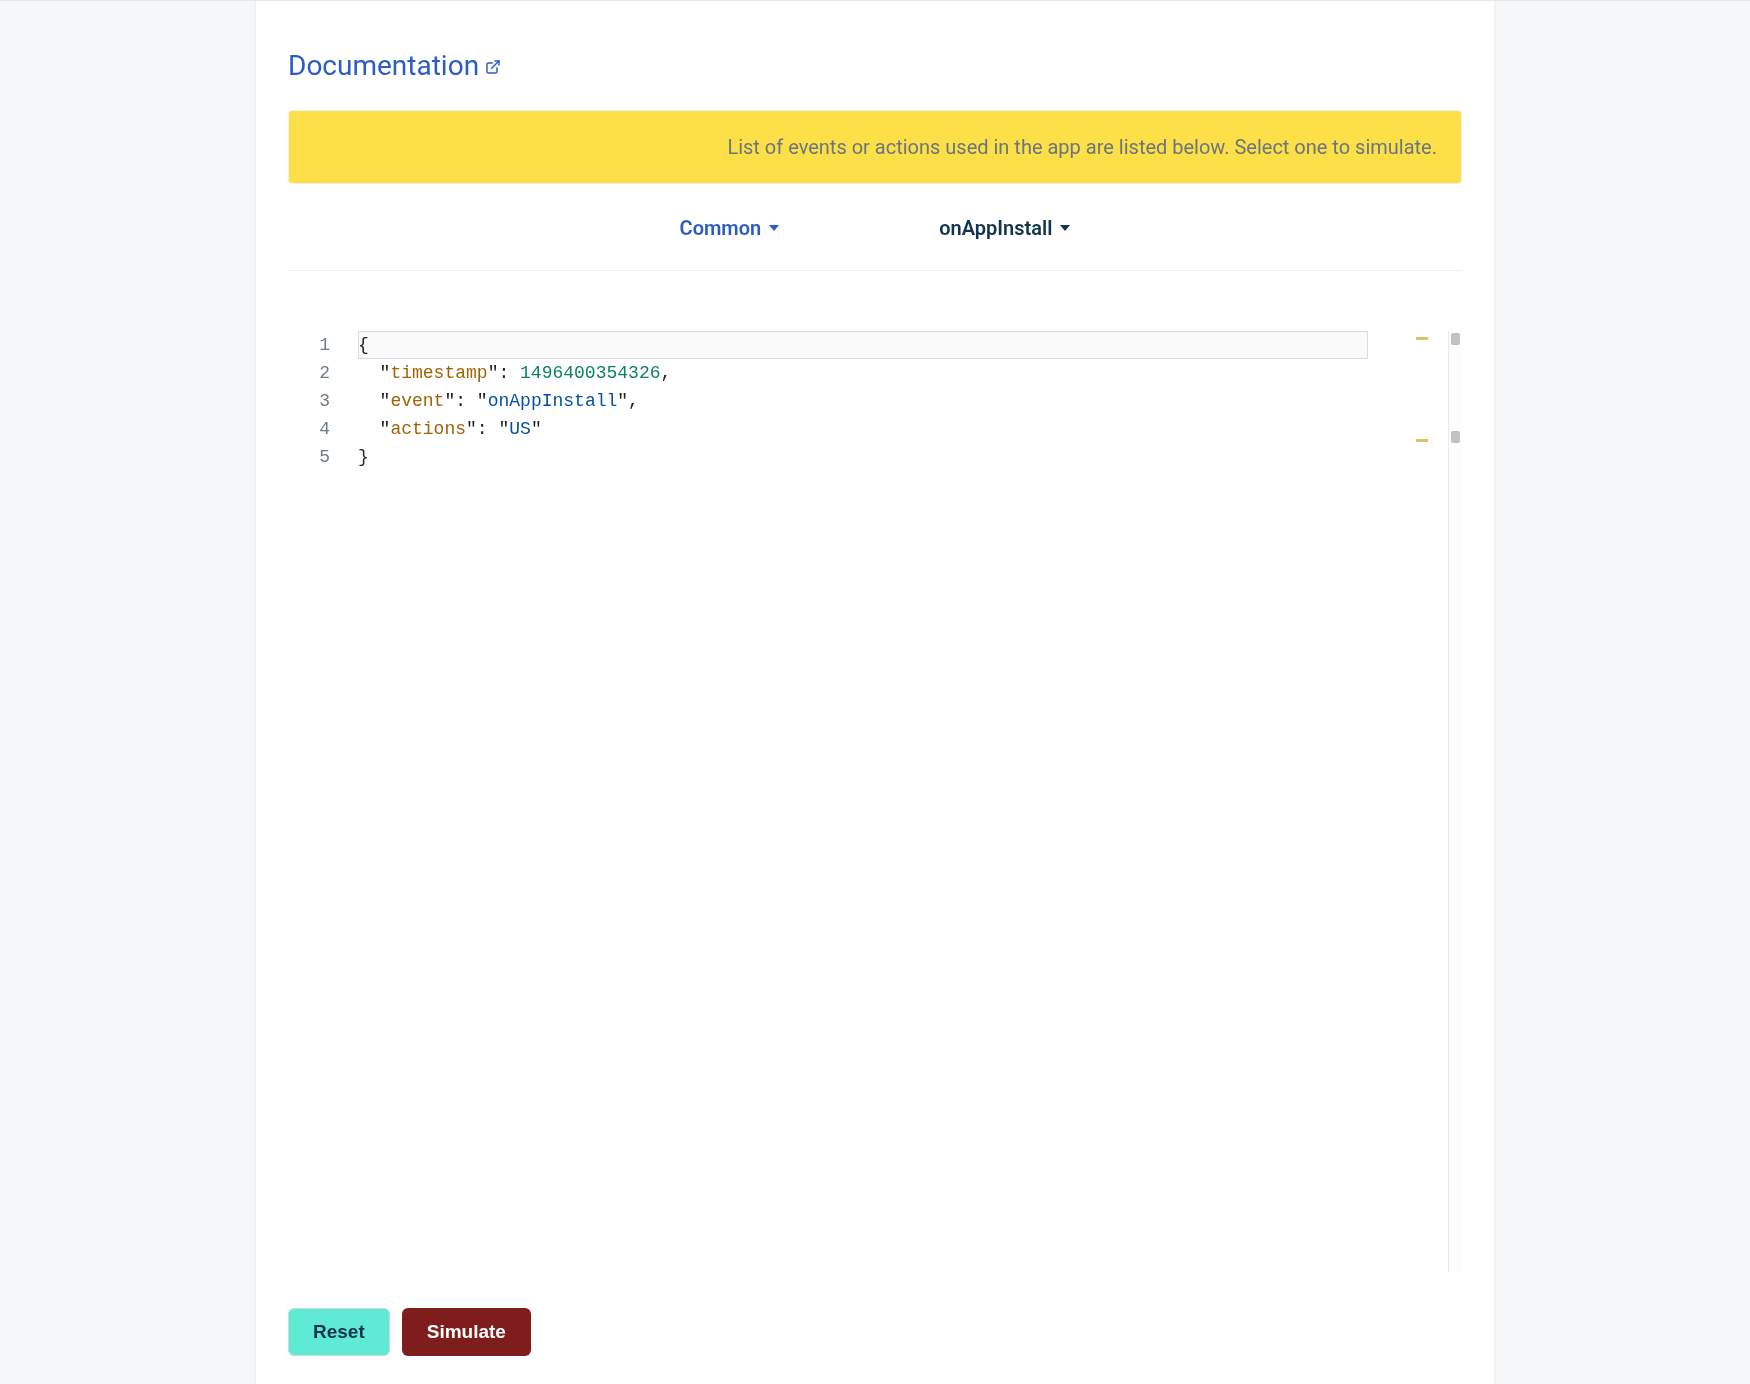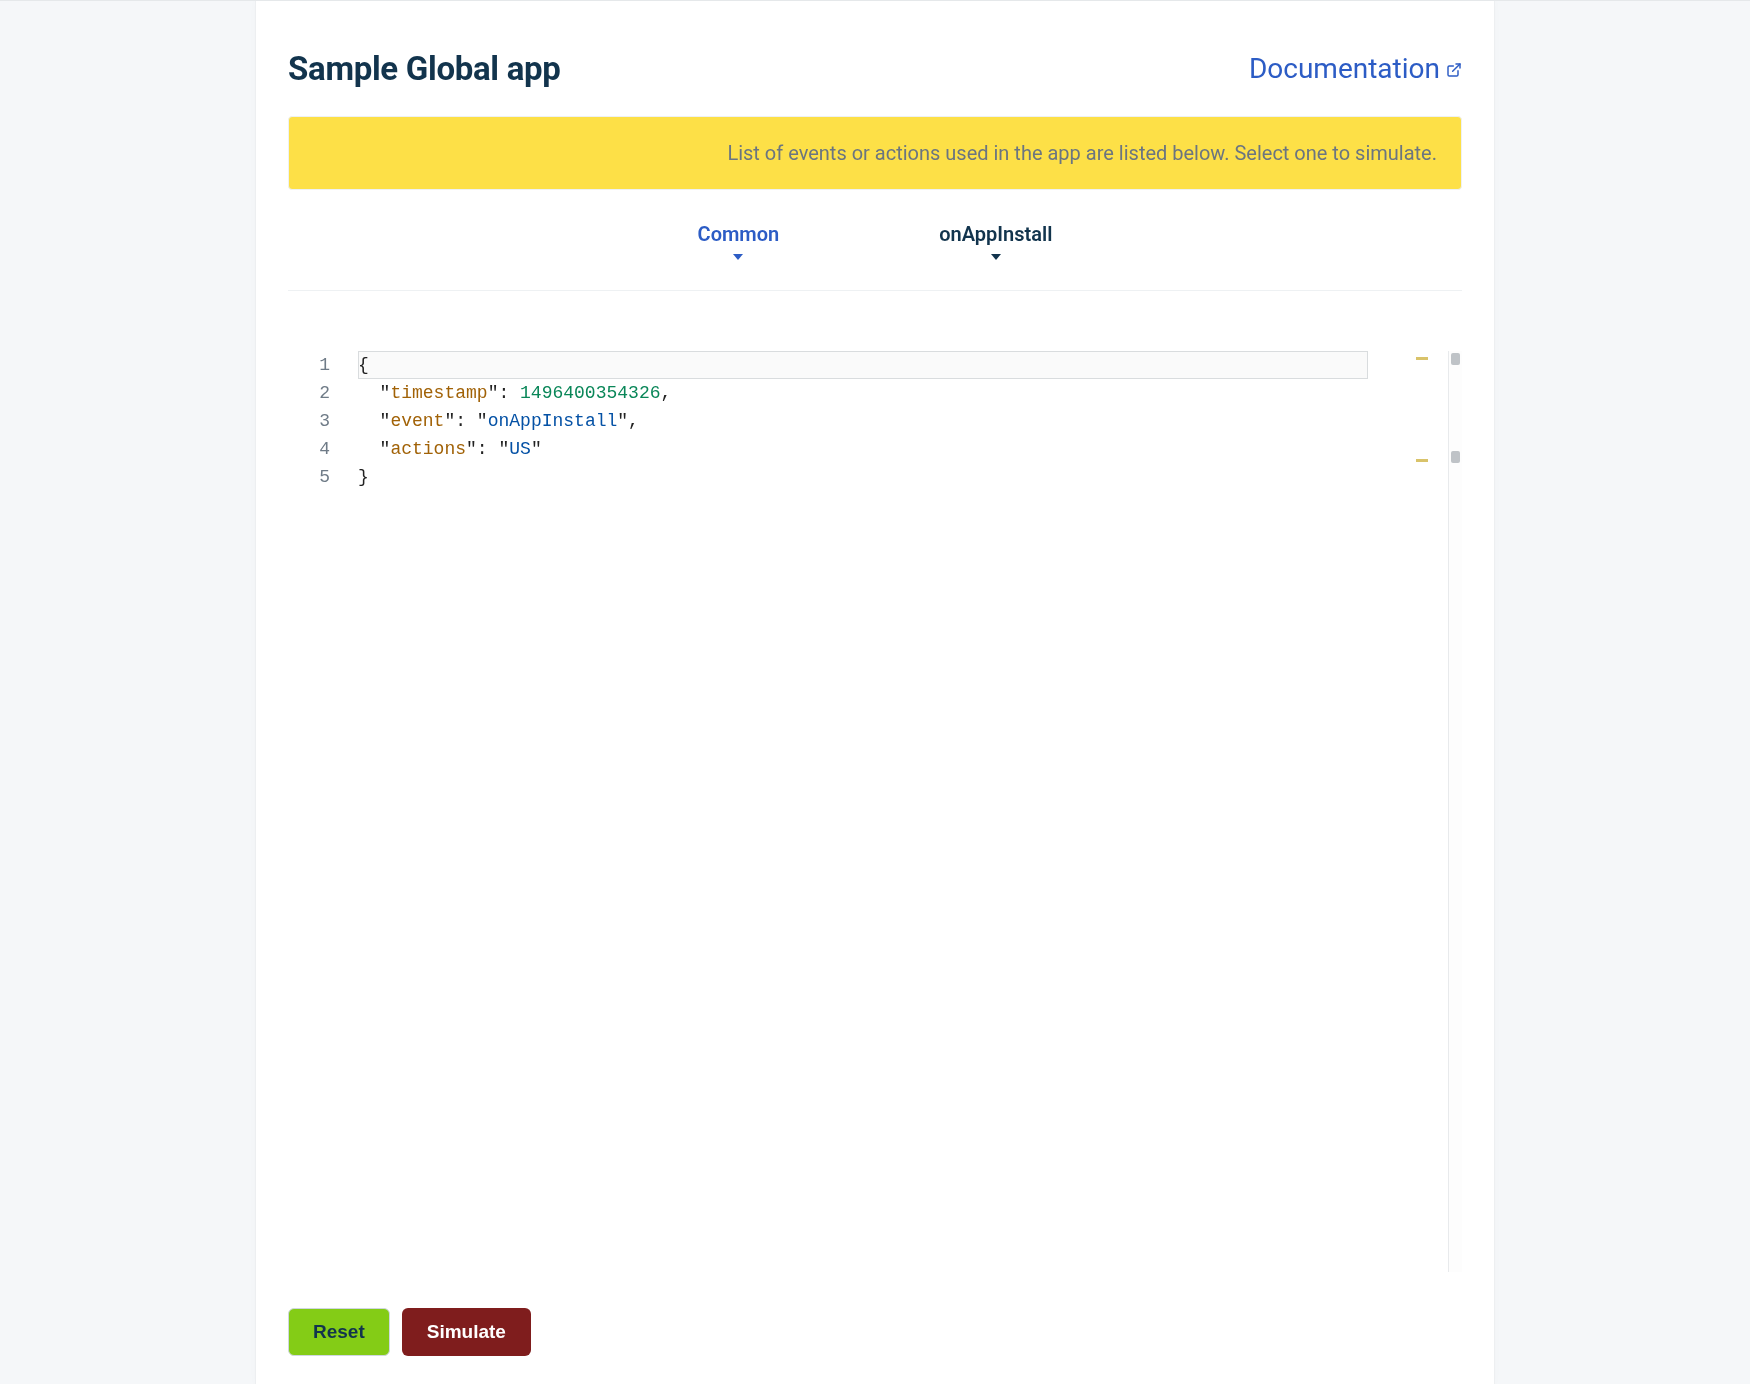--- a/index.html
+++ b/index.html
@@ -176,7 +176,6 @@
 <div class="panel">
 
   <div class="header-row">
-    <h1 class="title">Sample Global app</h1>
     <a class="doc-link">
       <span>Documentation</span>
       <span>

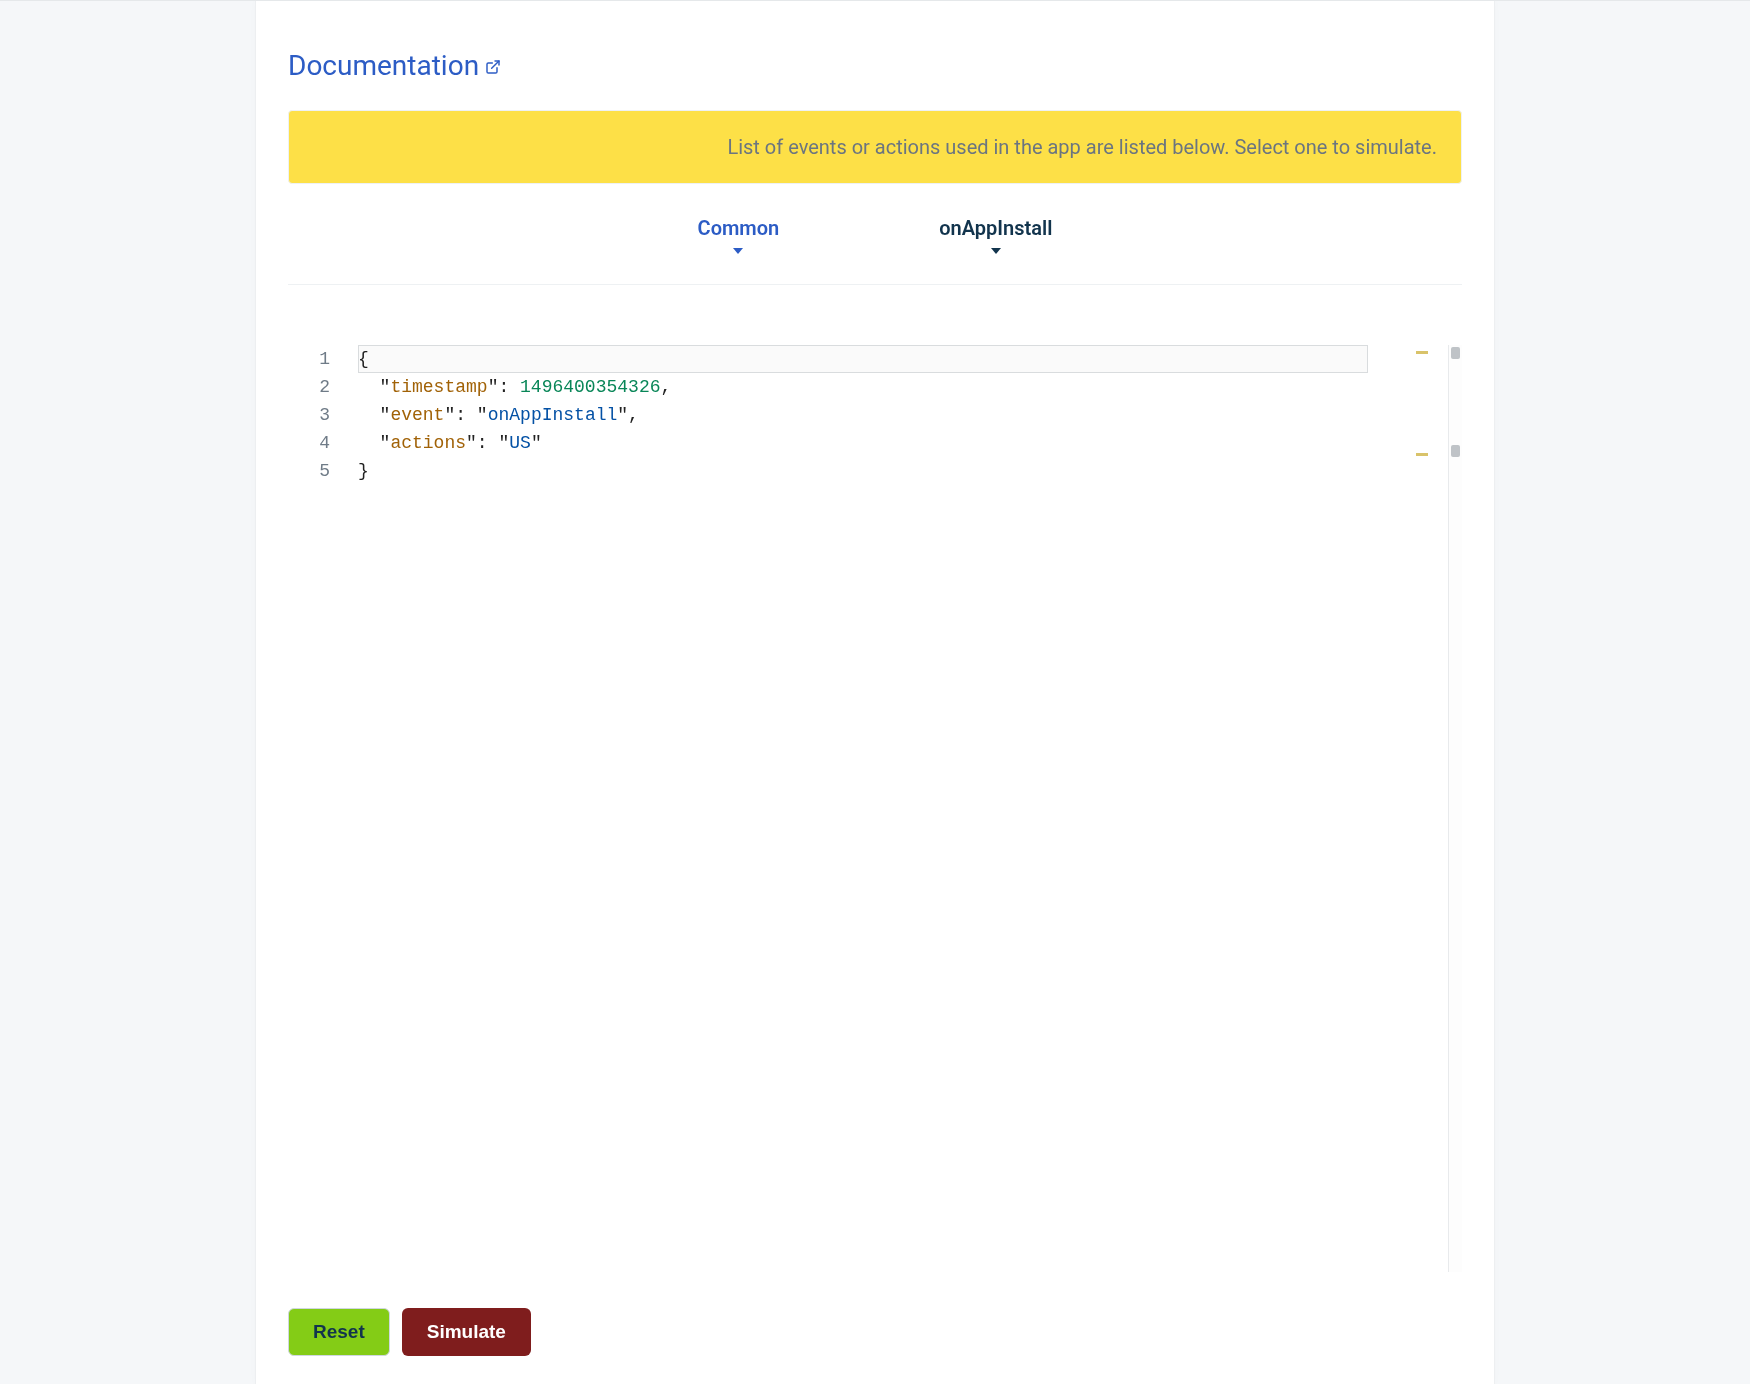--- a/index.html
+++ b/index.html
@@ -69,7 +69,6 @@
     font-size: 20px;
     font-weight: 600;
     cursor: pointer;
-    flex-direction: column;
   }
   .dd.common { color: #2c5cc5; }
   .dd.event  { color: #12344d; }

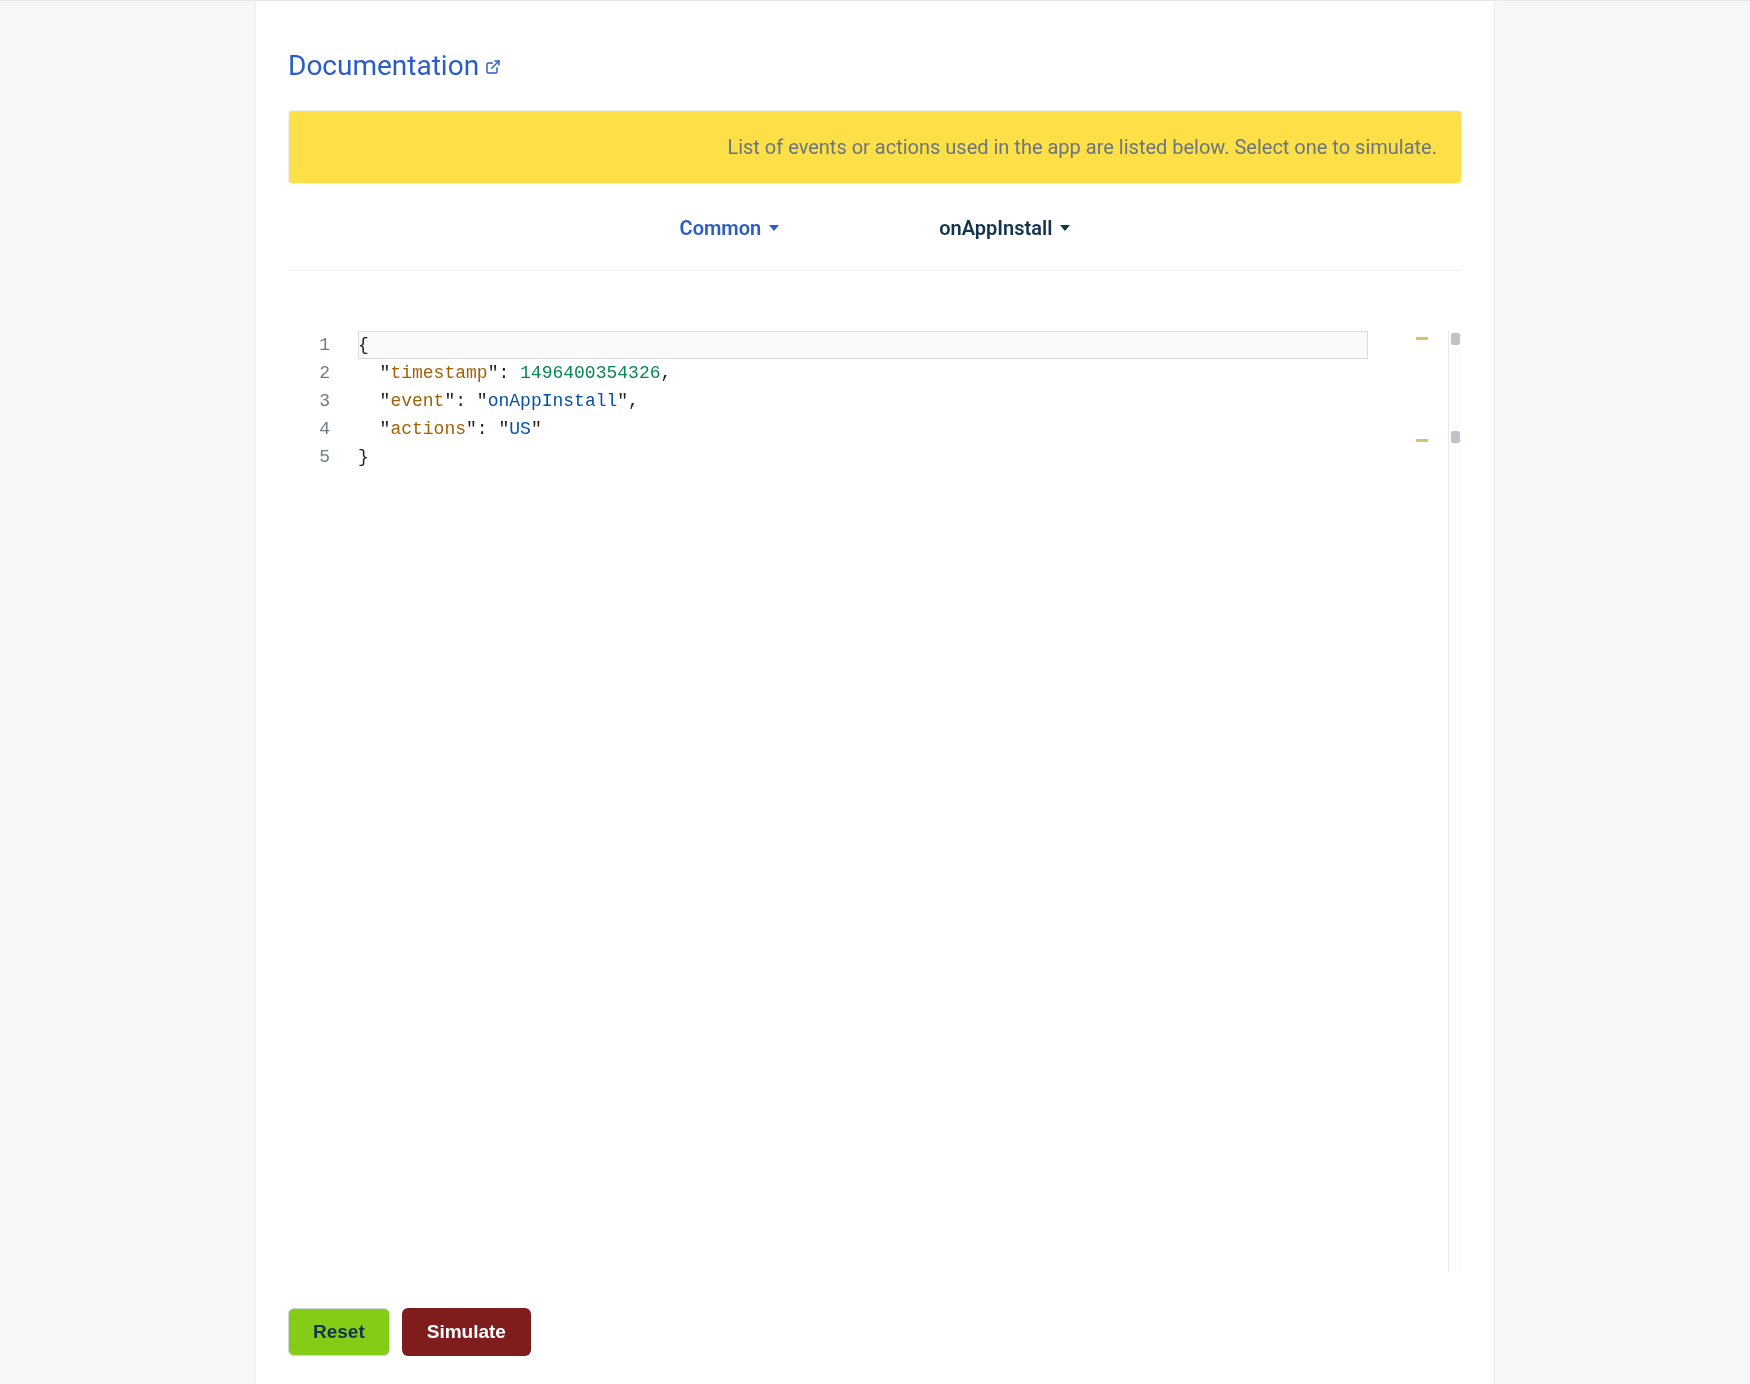--- a/index.html
+++ b/index.html
@@ -160,7 +160,7 @@
     border: 1px solid transparent;
   }
   .btn-secondary {
-    background: #84cc16;
+    background: #5eead4;
     border-color: #cfd7df;
     color: #12344d;
   }

